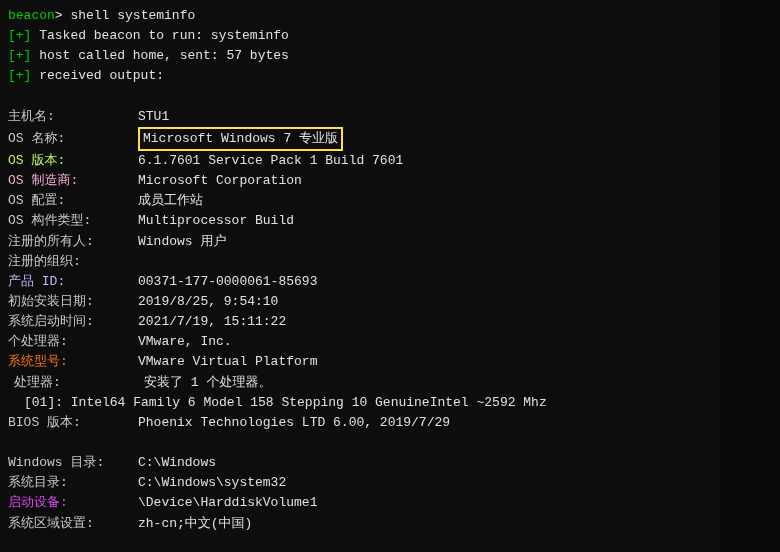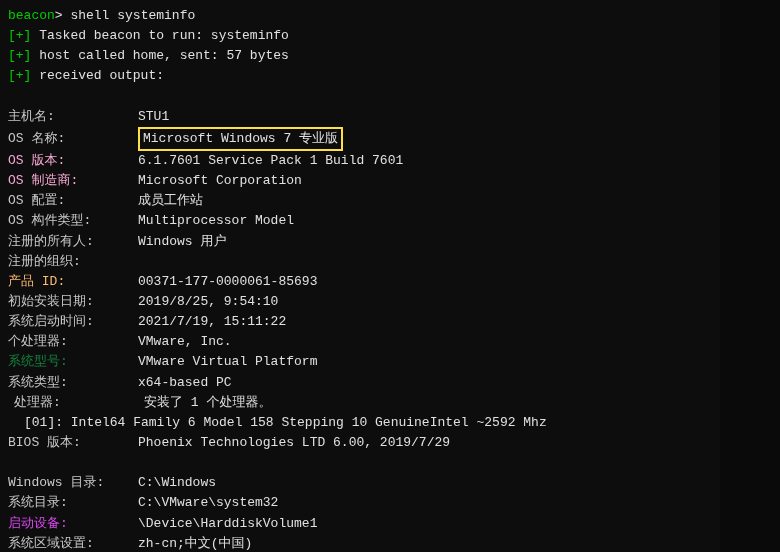--- a/index.html
+++ b/index.html
@@ -60,7 +60,7 @@
       <div class="line">&nbsp;</div>
       <div class="line"><span class="label" style="min-width:130px;color:#c8c8c8;">主机名:</span><span class="value">STU1</span></div>
       <div class="line os-name-row"><span class="label" style="min-width:130px;color:#c8c8c8;">OS 名称:</span><span class="os-name-box" style="color:#e0e0e0;">Microsoft Windows 7 专业版</span></div>
-      <div class="line"><span class="label" style="min-width:130px;color:#f9a8d4;">OS 版本:</span><span class="value">6.1.7601 Service Pack 1 Build 7601</span></div>
+      <div class="line"><span class="label" style="min-width:130px;color:#bef264;">OS 版本:</span><span class="value">6.1.7601 Service Pack 1 Build 7601</span></div>
       <div class="line"><span class="label" style="min-width:130px;color:#f9a8d4;">OS 制造商:</span><span class="value">Microsoft Corporation</span></div>
       <div class="line"><span class="label" style="min-width:130px;color:#c8c8c8;">OS 配置:</span><span class="value">成员工作站</span></div>
       <div class="line"><span class="label" style="min-width:130px;color:#c8c8c8;">OS 构件类型:</span><span class="value">Multiprocessor Model</span></div>

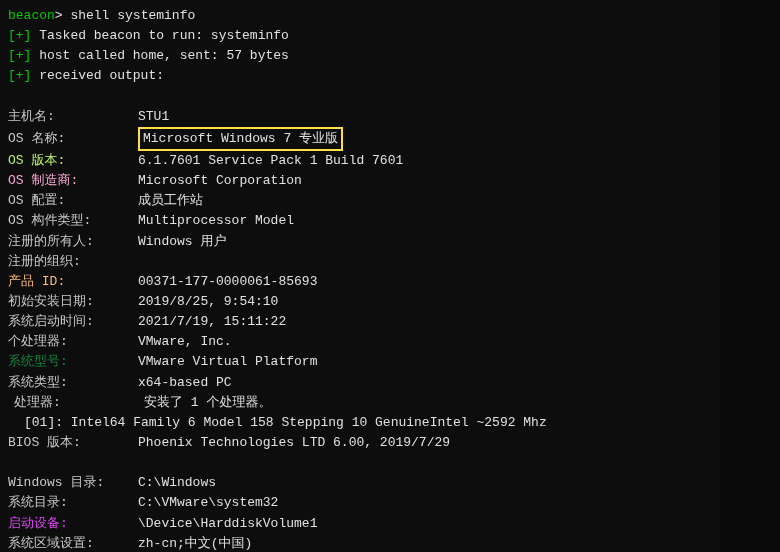--- a/index.html
+++ b/index.html
@@ -63,7 +63,7 @@
       <div class="line"><span class="label" style="min-width:130px;color:#bef264;">OS 版本:</span><span class="value">6.1.7601 Service Pack 1 Build 7601</span></div>
       <div class="line"><span class="label" style="min-width:130px;color:#f9a8d4;">OS 制造商:</span><span class="value">Microsoft Corporation</span></div>
       <div class="line"><span class="label" style="min-width:130px;color:#c8c8c8;">OS 配置:</span><span class="value">成员工作站</span></div>
-      <div class="line"><span class="label" style="min-width:130px;color:#c8c8c8;">OS 构件类型:</span><span class="value">Multiprocessor Model</span></div>
+      <div class="line"><span class="label" style="min-width:130px;color:#c8c8c8;">OS 构件类型:</span><span class="value">Multiprocessor Build</span></div>
       <div class="line"><span class="label" style="min-width:130px;color:#c8c8c8;">注册的所有人:</span><span class="value">Windows 用户</span></div>
       <div class="line"><span class="label" style="min-width:130px;color:#c8c8c8;">注册的组织:</span><span class="value"></span></div>
       <div class="line"><span class="label" style="min-width:130px;color:#fdba74;">产品 ID:</span><span class="value">00371-177-0000061-85693</span></div>

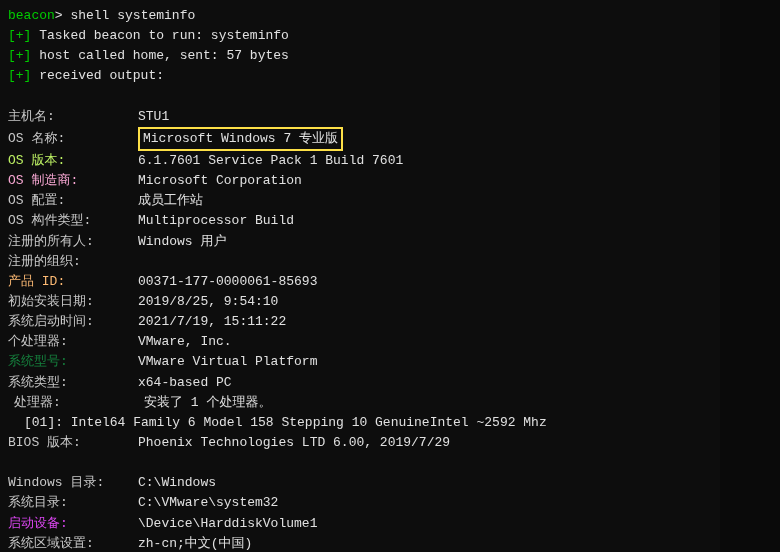--- a/index.html
+++ b/index.html
@@ -66,7 +66,7 @@
       <div class="line"><span class="label" style="min-width:130px;color:#c8c8c8;">OS 构件类型:</span><span class="value">Multiprocessor Build</span></div>
       <div class="line"><span class="label" style="min-width:130px;color:#c8c8c8;">注册的所有人:</span><span class="value">Windows 用户</span></div>
       <div class="line"><span class="label" style="min-width:130px;color:#c8c8c8;">注册的组织:</span><span class="value"></span></div>
-      <div class="line"><span class="label" style="min-width:130px;color:#fdba74;">产品 ID:</span><span class="value">00371-177-0000061-85693</span></div>
+      <div class="line"><span class="label" style="min-width:130px;color:#c4b5fd;">产品 ID:</span><span class="value">00371-177-0000061-85693</span></div>
       <div class="line"><span class="label" style="min-width:130px;color:#c8c8c8;">初始安装日期:</span><span class="value">2019/8/25, 9:54:10</span></div>
       <div class="line"><span class="label" style="min-width:130px;color:#c8c8c8;">系统启动时间:</span><span class="value">2021/7/19, 15:11:22</span></div>
       <div class="line"><span class="label" style="min-width:130px;color:#c8c8c8;">个处理器:</span><span class="value">VMware, Inc.</span></div>

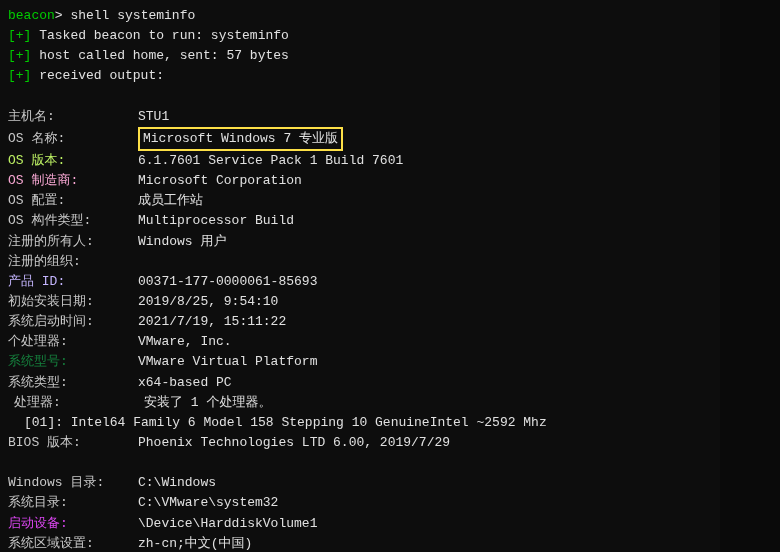--- a/index.html
+++ b/index.html
@@ -70,7 +70,7 @@
       <div class="line"><span class="label" style="min-width:130px;color:#c8c8c8;">初始安装日期:</span><span class="value">2019/8/25, 9:54:10</span></div>
       <div class="line"><span class="label" style="min-width:130px;color:#c8c8c8;">系统启动时间:</span><span class="value">2021/7/19, 15:11:22</span></div>
       <div class="line"><span class="label" style="min-width:130px;color:#c8c8c8;">个处理器:</span><span class="value">VMware, Inc.</span></div>
-      <div class="line"><span class="label" style="min-width:130px;color:#15803d;">系统型号:</span><span class="value">VMware Virtual Platform</span></div>
+      <div class="line"><span class="label" style="min-width:130px;color:#f97316;">系统型号:</span><span class="value">VMware Virtual Platform</span></div>
       <div class="line"><span class="label" style="min-width:130px;color:#c8c8c8;">系统类型:</span><span class="value">x64-based PC</span></div>
       <div class="line"><span class="label" style="min-width:130px;color:#c8c8c8;margin-left:6px;">处理器:</span><span class="value">安装了 1 个处理器。</span></div>
       <div class="line indent"><span class="value">[01]: Intel64 Family 6 Model 158 Stepping 10 GenuineIntel ~2592 Mhz</span></div>

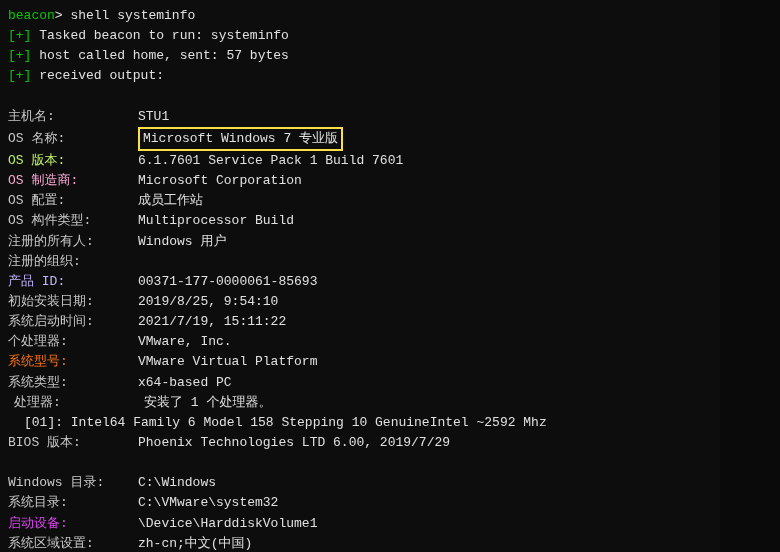--- a/index.html
+++ b/index.html
@@ -71,7 +71,6 @@
       <div class="line"><span class="label" style="min-width:130px;color:#c8c8c8;">系统启动时间:</span><span class="value">2021/7/19, 15:11:22</span></div>
       <div class="line"><span class="label" style="min-width:130px;color:#c8c8c8;">个处理器:</span><span class="value">VMware, Inc.</span></div>
       <div class="line"><span class="label" style="min-width:130px;color:#f97316;">系统型号:</span><span class="value">VMware Virtual Platform</span></div>
-      <div class="line"><span class="label" style="min-width:130px;color:#c8c8c8;">系统类型:</span><span class="value">x64-based PC</span></div>
       <div class="line"><span class="label" style="min-width:130px;color:#c8c8c8;margin-left:6px;">处理器:</span><span class="value">安装了 1 个处理器。</span></div>
       <div class="line indent"><span class="value">[01]: Intel64 Family 6 Model 158 Stepping 10 GenuineIntel ~2592 Mhz</span></div>
       <div class="line"><span class="label" style="min-width:130px;color:#c8c8c8;">BIOS 版本:</span><span class="value">Phoenix Technologies LTD 6.00, 2019/7/29</span></div>

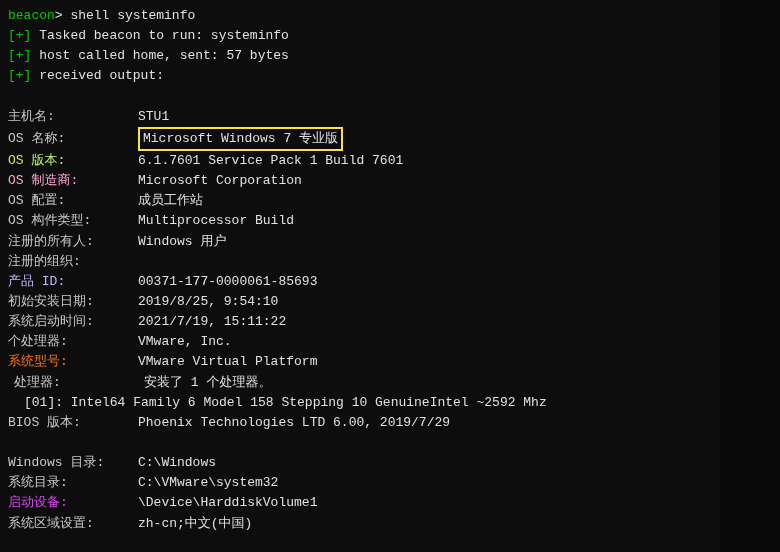--- a/index.html
+++ b/index.html
@@ -76,7 +76,7 @@
       <div class="line"><span class="label" style="min-width:130px;color:#c8c8c8;">BIOS 版本:</span><span class="value">Phoenix Technologies LTD 6.00, 2019/7/29</span></div>
       <div class="line">&nbsp;</div>
       <div class="line"><span class="label" style="min-width:130px;color:#c8c8c8;">Windows 目录:</span><span class="value">C:\Windows</span></div>
-      <div class="line"><span class="label" style="min-width:130px;color:#c8c8c8;">系统目录:</span><span class="value">C:\VMware\system32</span></div>
+      <div class="line"><span class="label" style="min-width:130px;color:#c8c8c8;">系统目录:</span><span class="value">C:\Windows\system32</span></div>
       <div class="line"><span class="label" style="min-width:130px;color:#d946ef;">启动设备:</span><span class="value">\Device\HarddiskVolume1</span></div>
       <div class="line"><span class="label" style="min-width:130px;color:#c8c8c8;">系统区域设置:</span><span class="value">zh-cn;中文(中国)</span></div>
     </div>

